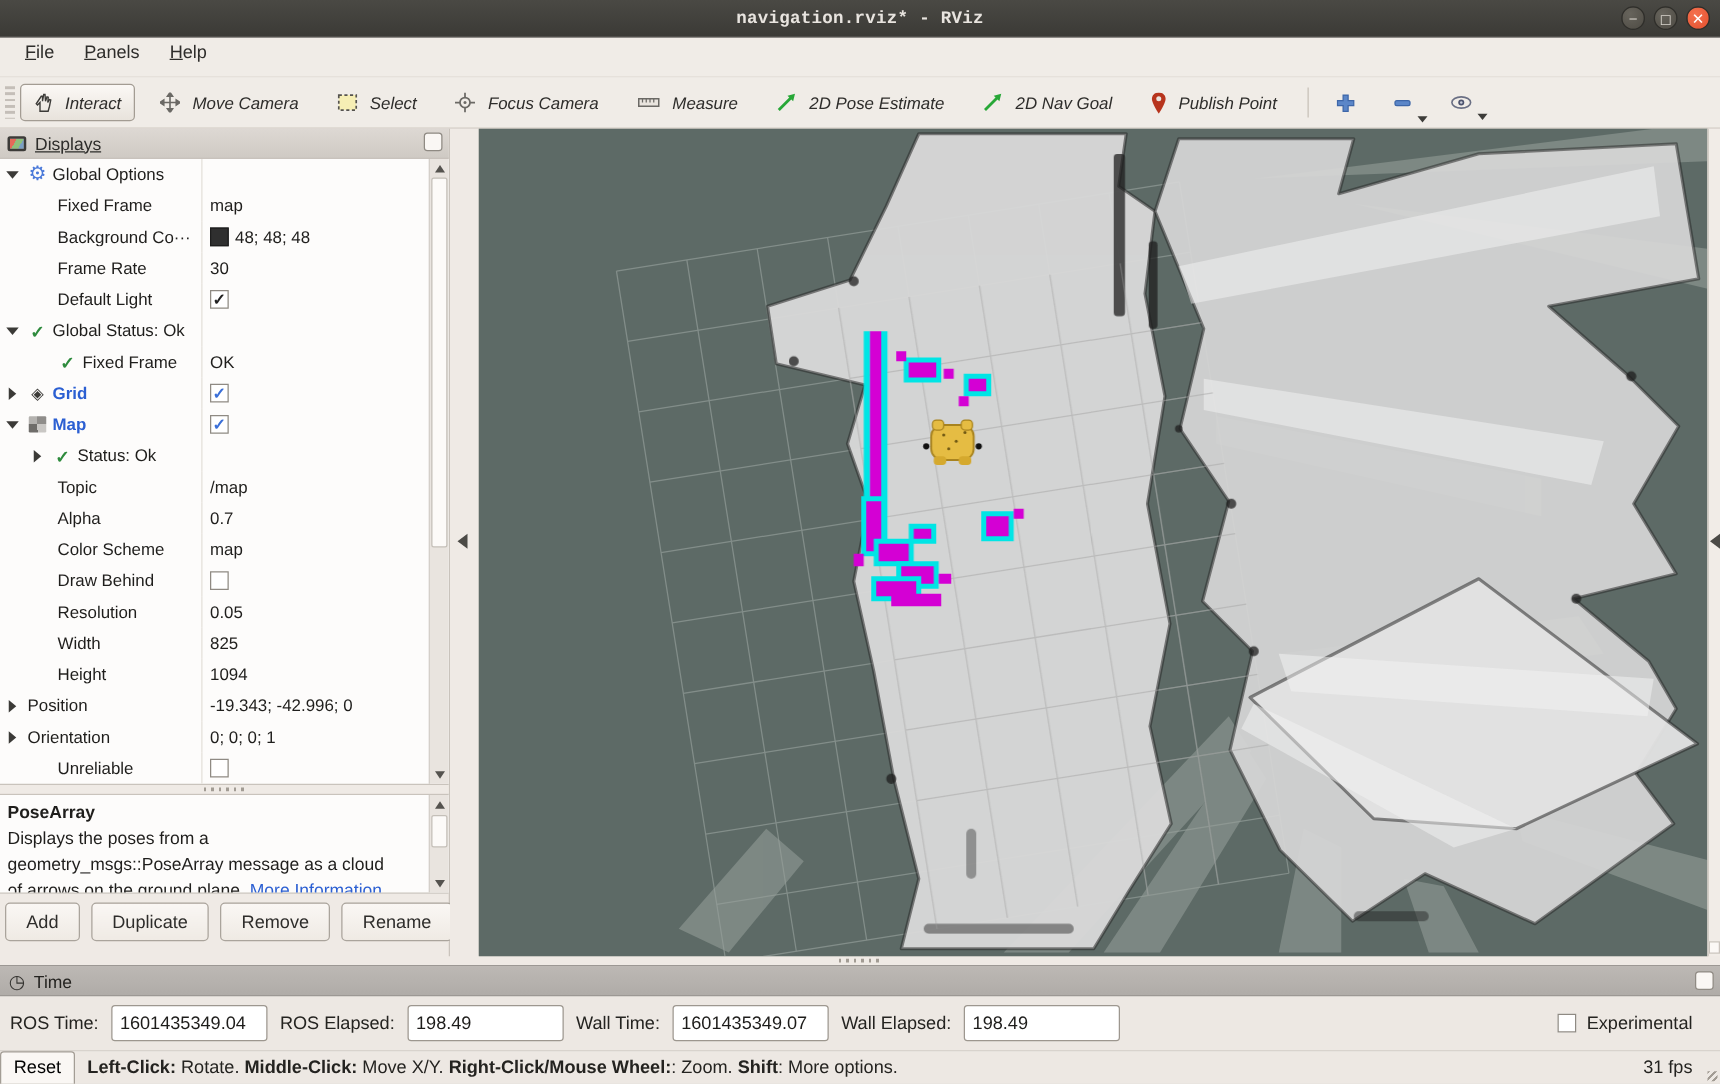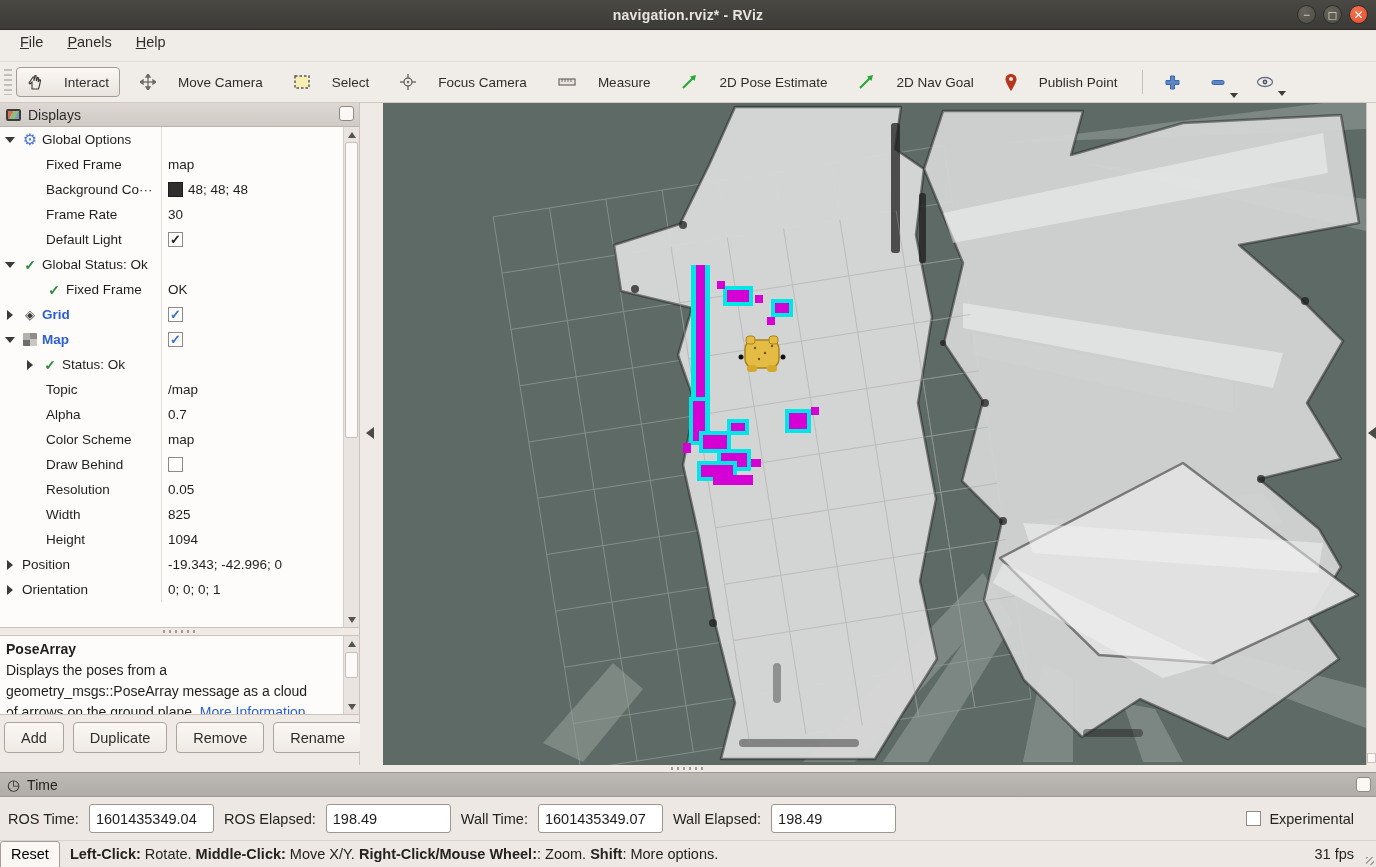--- a/index.html
+++ b/index.html
@@ -10,7 +10,7 @@
   .titlebar { height:30px; background:linear-gradient(#4a4944,#3b3a36);
     display:flex; align-items:center; position:relative; border-bottom:1px solid #2c2b28;}
   .title { position:absolute; left:0; right:0; text-align:center; color:#e8e4df;
-    font-size:14px; font-weight:bold; letter-spacing:.2px;}
+    font-size:14px; font-weight:bold; letter-spacing:.2px;font-family:Liberation Mono, monospace;}
   .winbtns { position:absolute; right:8px; top:5px; display:flex; gap:7px;}
   .wbtn { width:19px; height:19px; border-radius:50%; display:flex; align-items:center;
     justify-content:center; font-size:12px; color:#d6d2cb; background:radial-gradient(circle at 35% 30%, #67645c,#4e4b44);

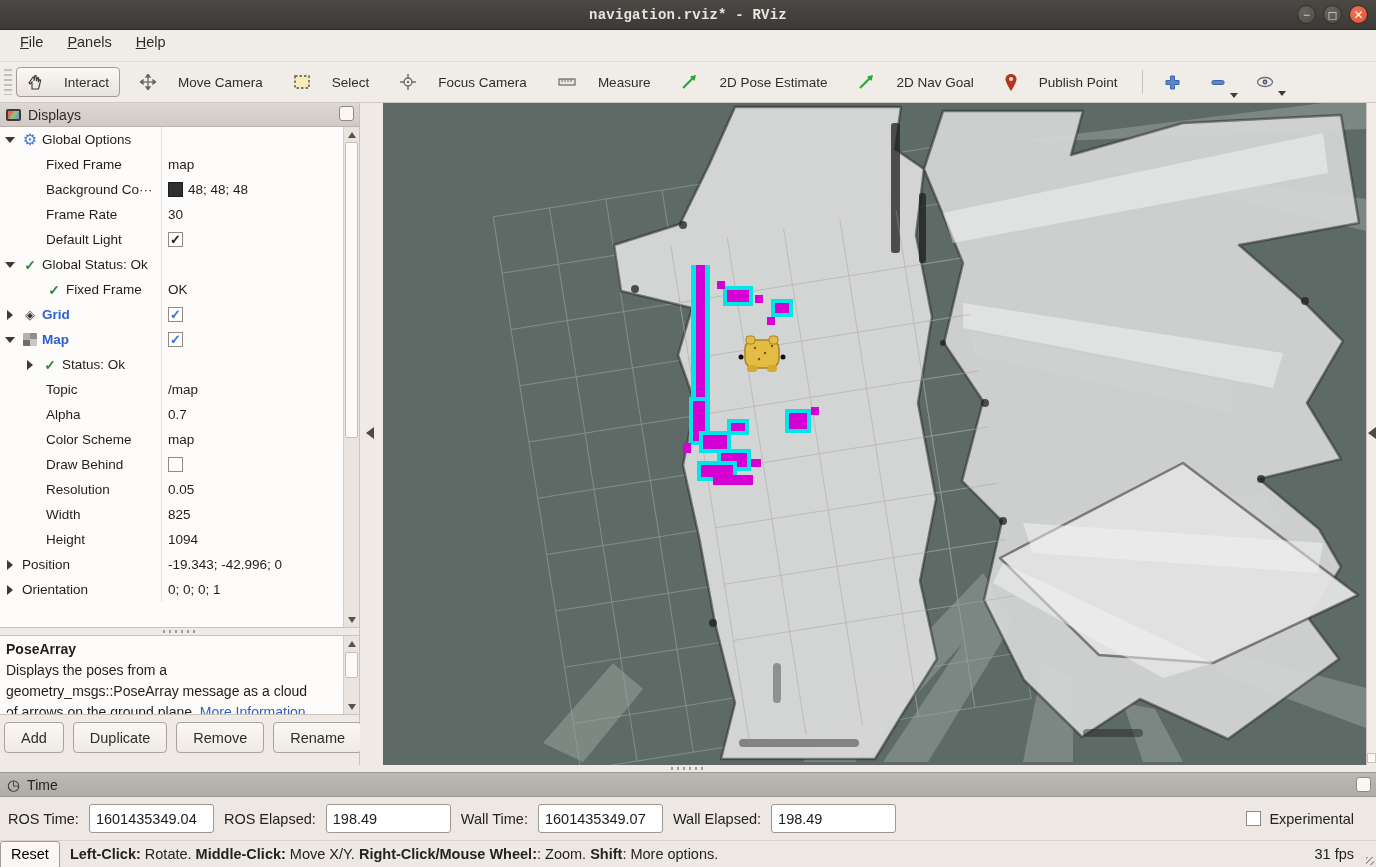--- a/index.html
+++ b/index.html
@@ -29,8 +29,8 @@
   .grip { width:8px; height:26px; margin-right:4px;
     background:repeating-linear-gradient(#b9b3ac 0 2px, transparent 2px 5px);
     background-size:2px 100%; background-position:1px 0, 5px 0; opacity:.8;}
-  .tbtn { display:flex; align-items:center; gap:22px; padding:6px 10px; margin-right:9px;
-    font-size:13.5px; color:#2e2d2b; border:1px solid transparent; border-radius:4px; white-space:nowrap;}
+  .tbtn { display:flex; align-items:center; gap:10px; padding:6px 10px; margin-right:9px;
+    font-size:13.5px; color:#2e2d2b; border:1px solid transparent; border-radius:4px; white-space:nowrap;font-style:italic;}
   .tbtn.active { background:linear-gradient(#fbf8f5,#e8e3dc); border:1px solid #a39c93; }
   .tsep { width:1px; height:24px; background:#c6c0b8; margin:0 12px 0 4px;}
   .vbtn { position:relative; padding:4px 10px; margin-right:10px; }

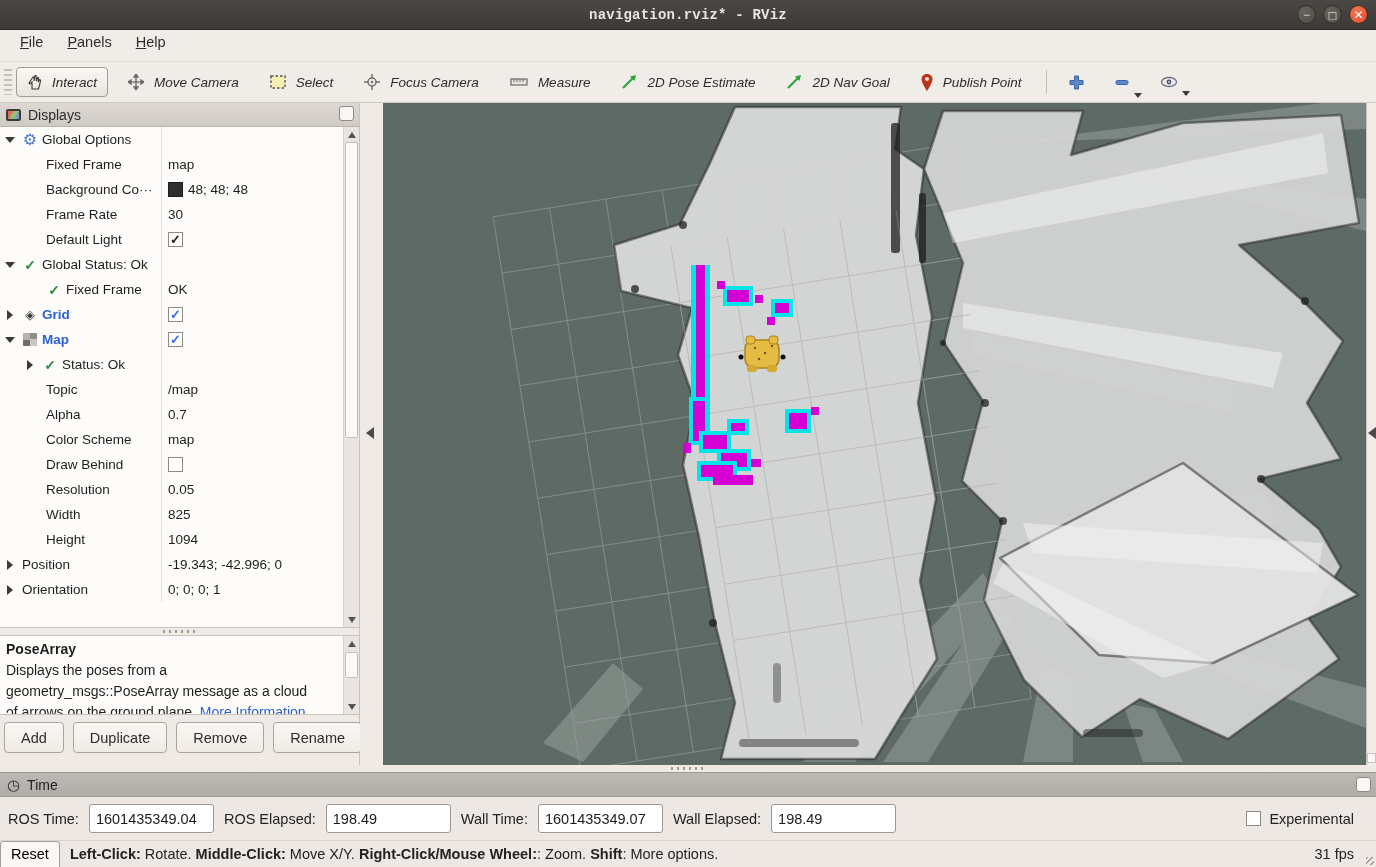--- a/index.html
+++ b/index.html
@@ -51,7 +51,7 @@
 
   .panelheader { height:24px; display:flex; align-items:center; gap:7px;
     background:linear-gradient(#ddd8d3,#cfcac4); padding:0 6px; position:relative;
-    border-bottom:1px solid #bab4ad; font-size:14px; color:#2d2c2a;}
+    border-bottom:1px solid #bab4ad; font-size:14px; color:#2d2c2a;text-decoration:underline;}
   .monitor-icon { width:15px; height:12px; border:2px solid #3c3b38; border-radius:2px;
     background:linear-gradient(120deg,#e46a5a 0 35%, #8ec07c 35% 70%, #7aa0c4 70%); position:relative;}
   .floatbox { position:absolute; right:5px; top:3px; width:15px; height:15px;

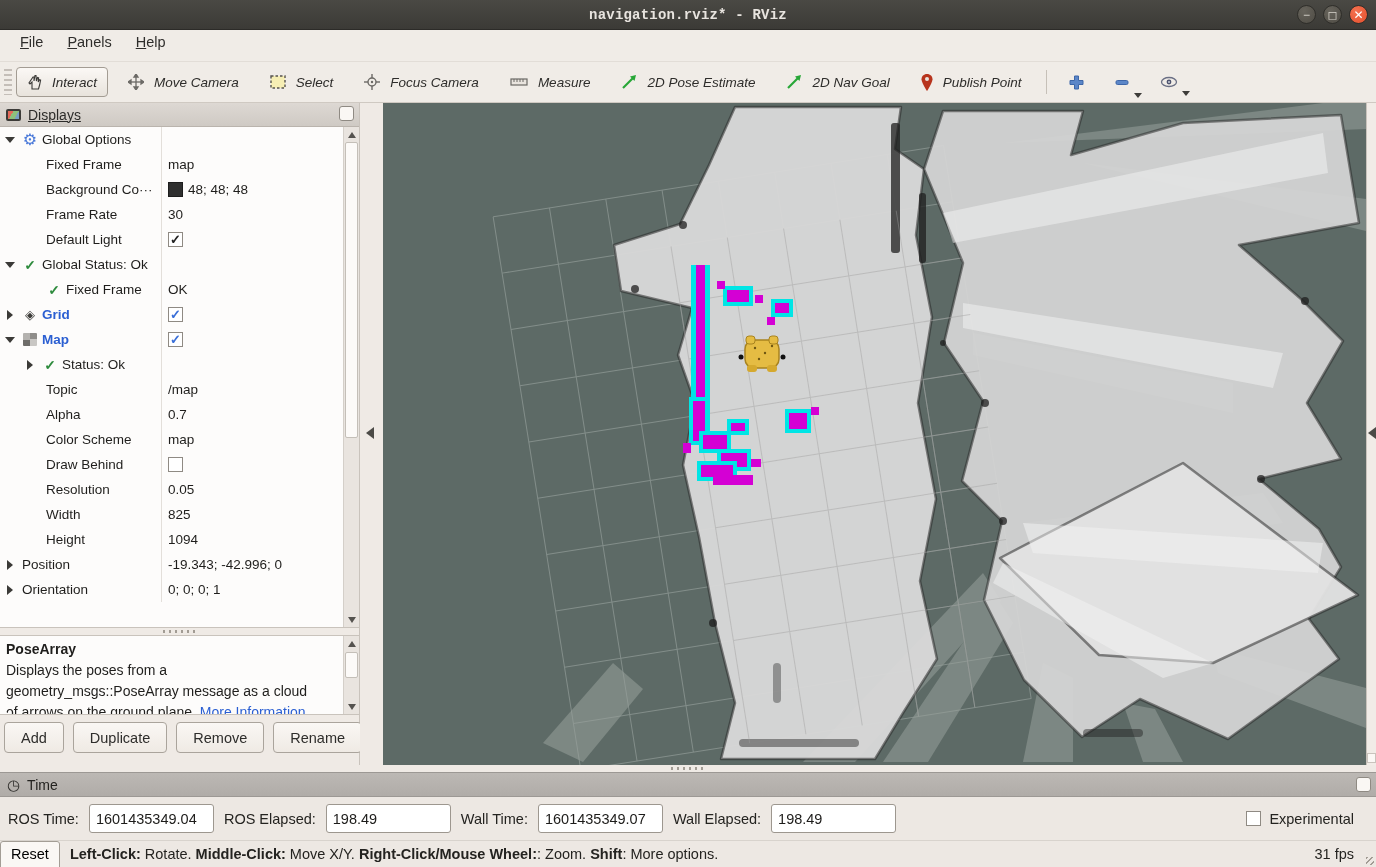--- a/index.html
+++ b/index.html
@@ -420,6 +420,13 @@
             <span class="tvalue">0; 0; 0; 1</span>
           </div>
 
+          <div class="trow">
+            <span class="ind1"></span>
+            <span class="tlabel">Unreliable</span>
+            <span class="tvalue">
+                <span class="cbox"></span>
+              </span>
+          </div>
 
         </div>
         <div class="sbar">

